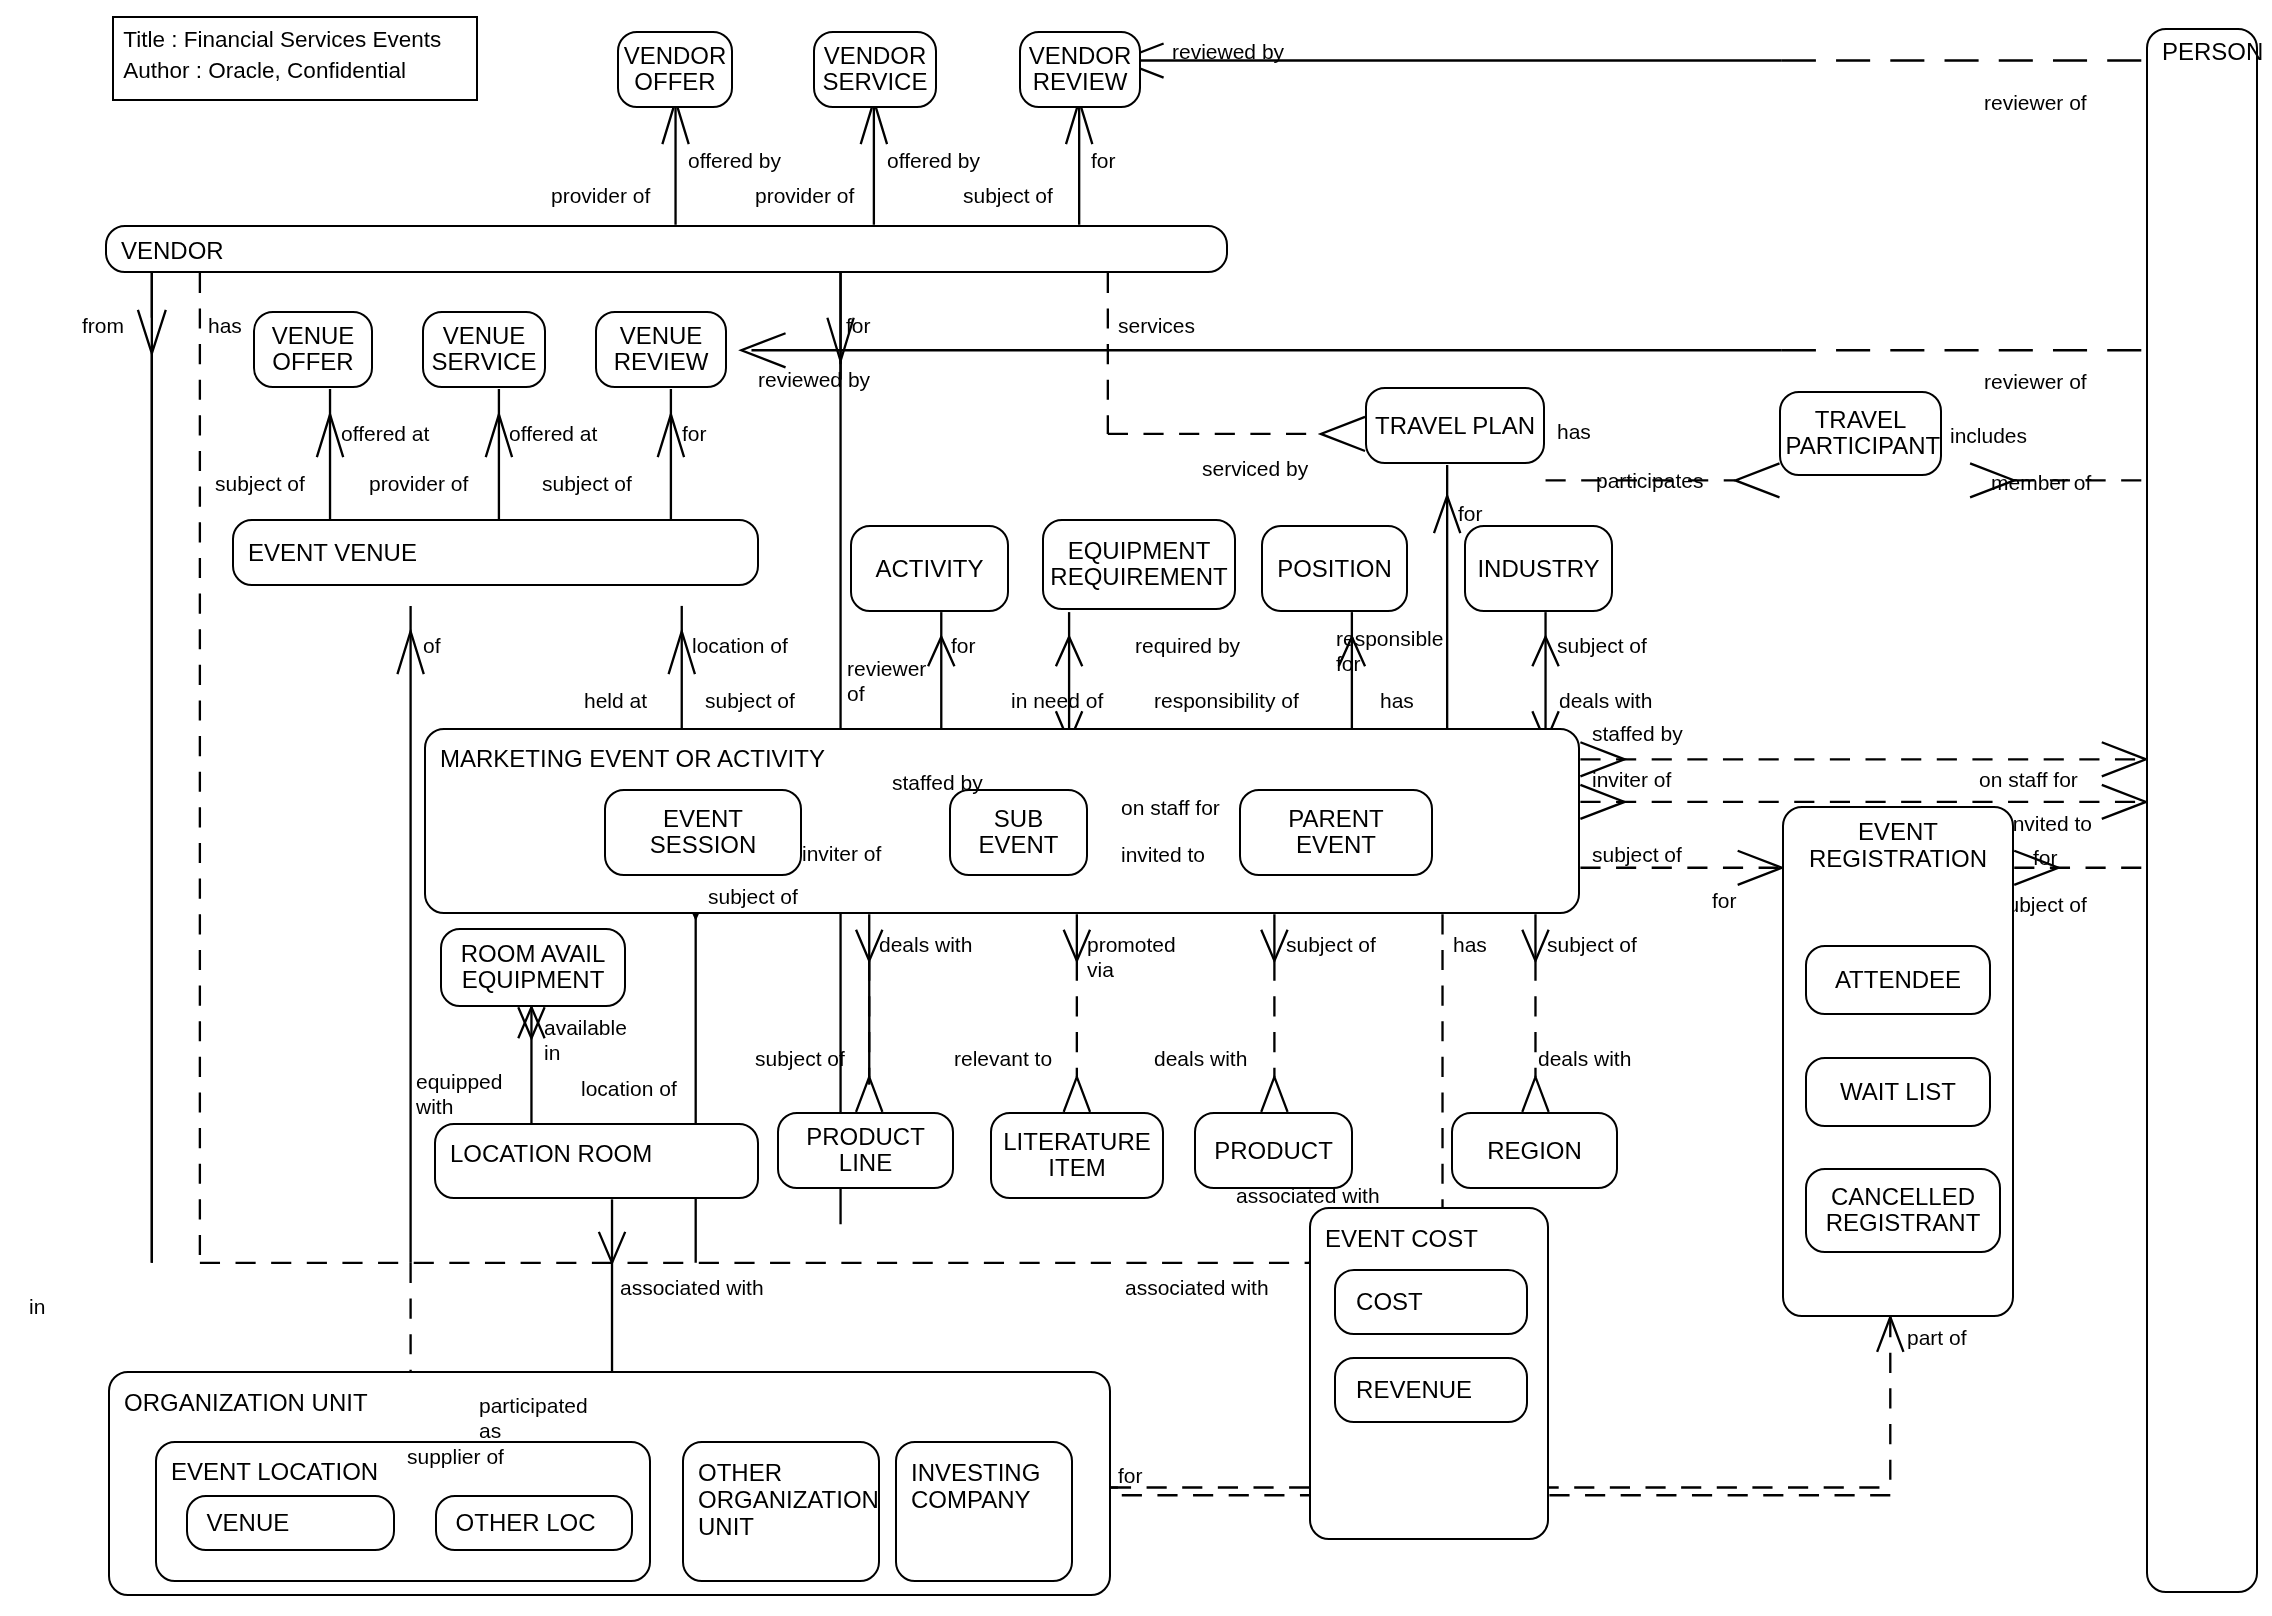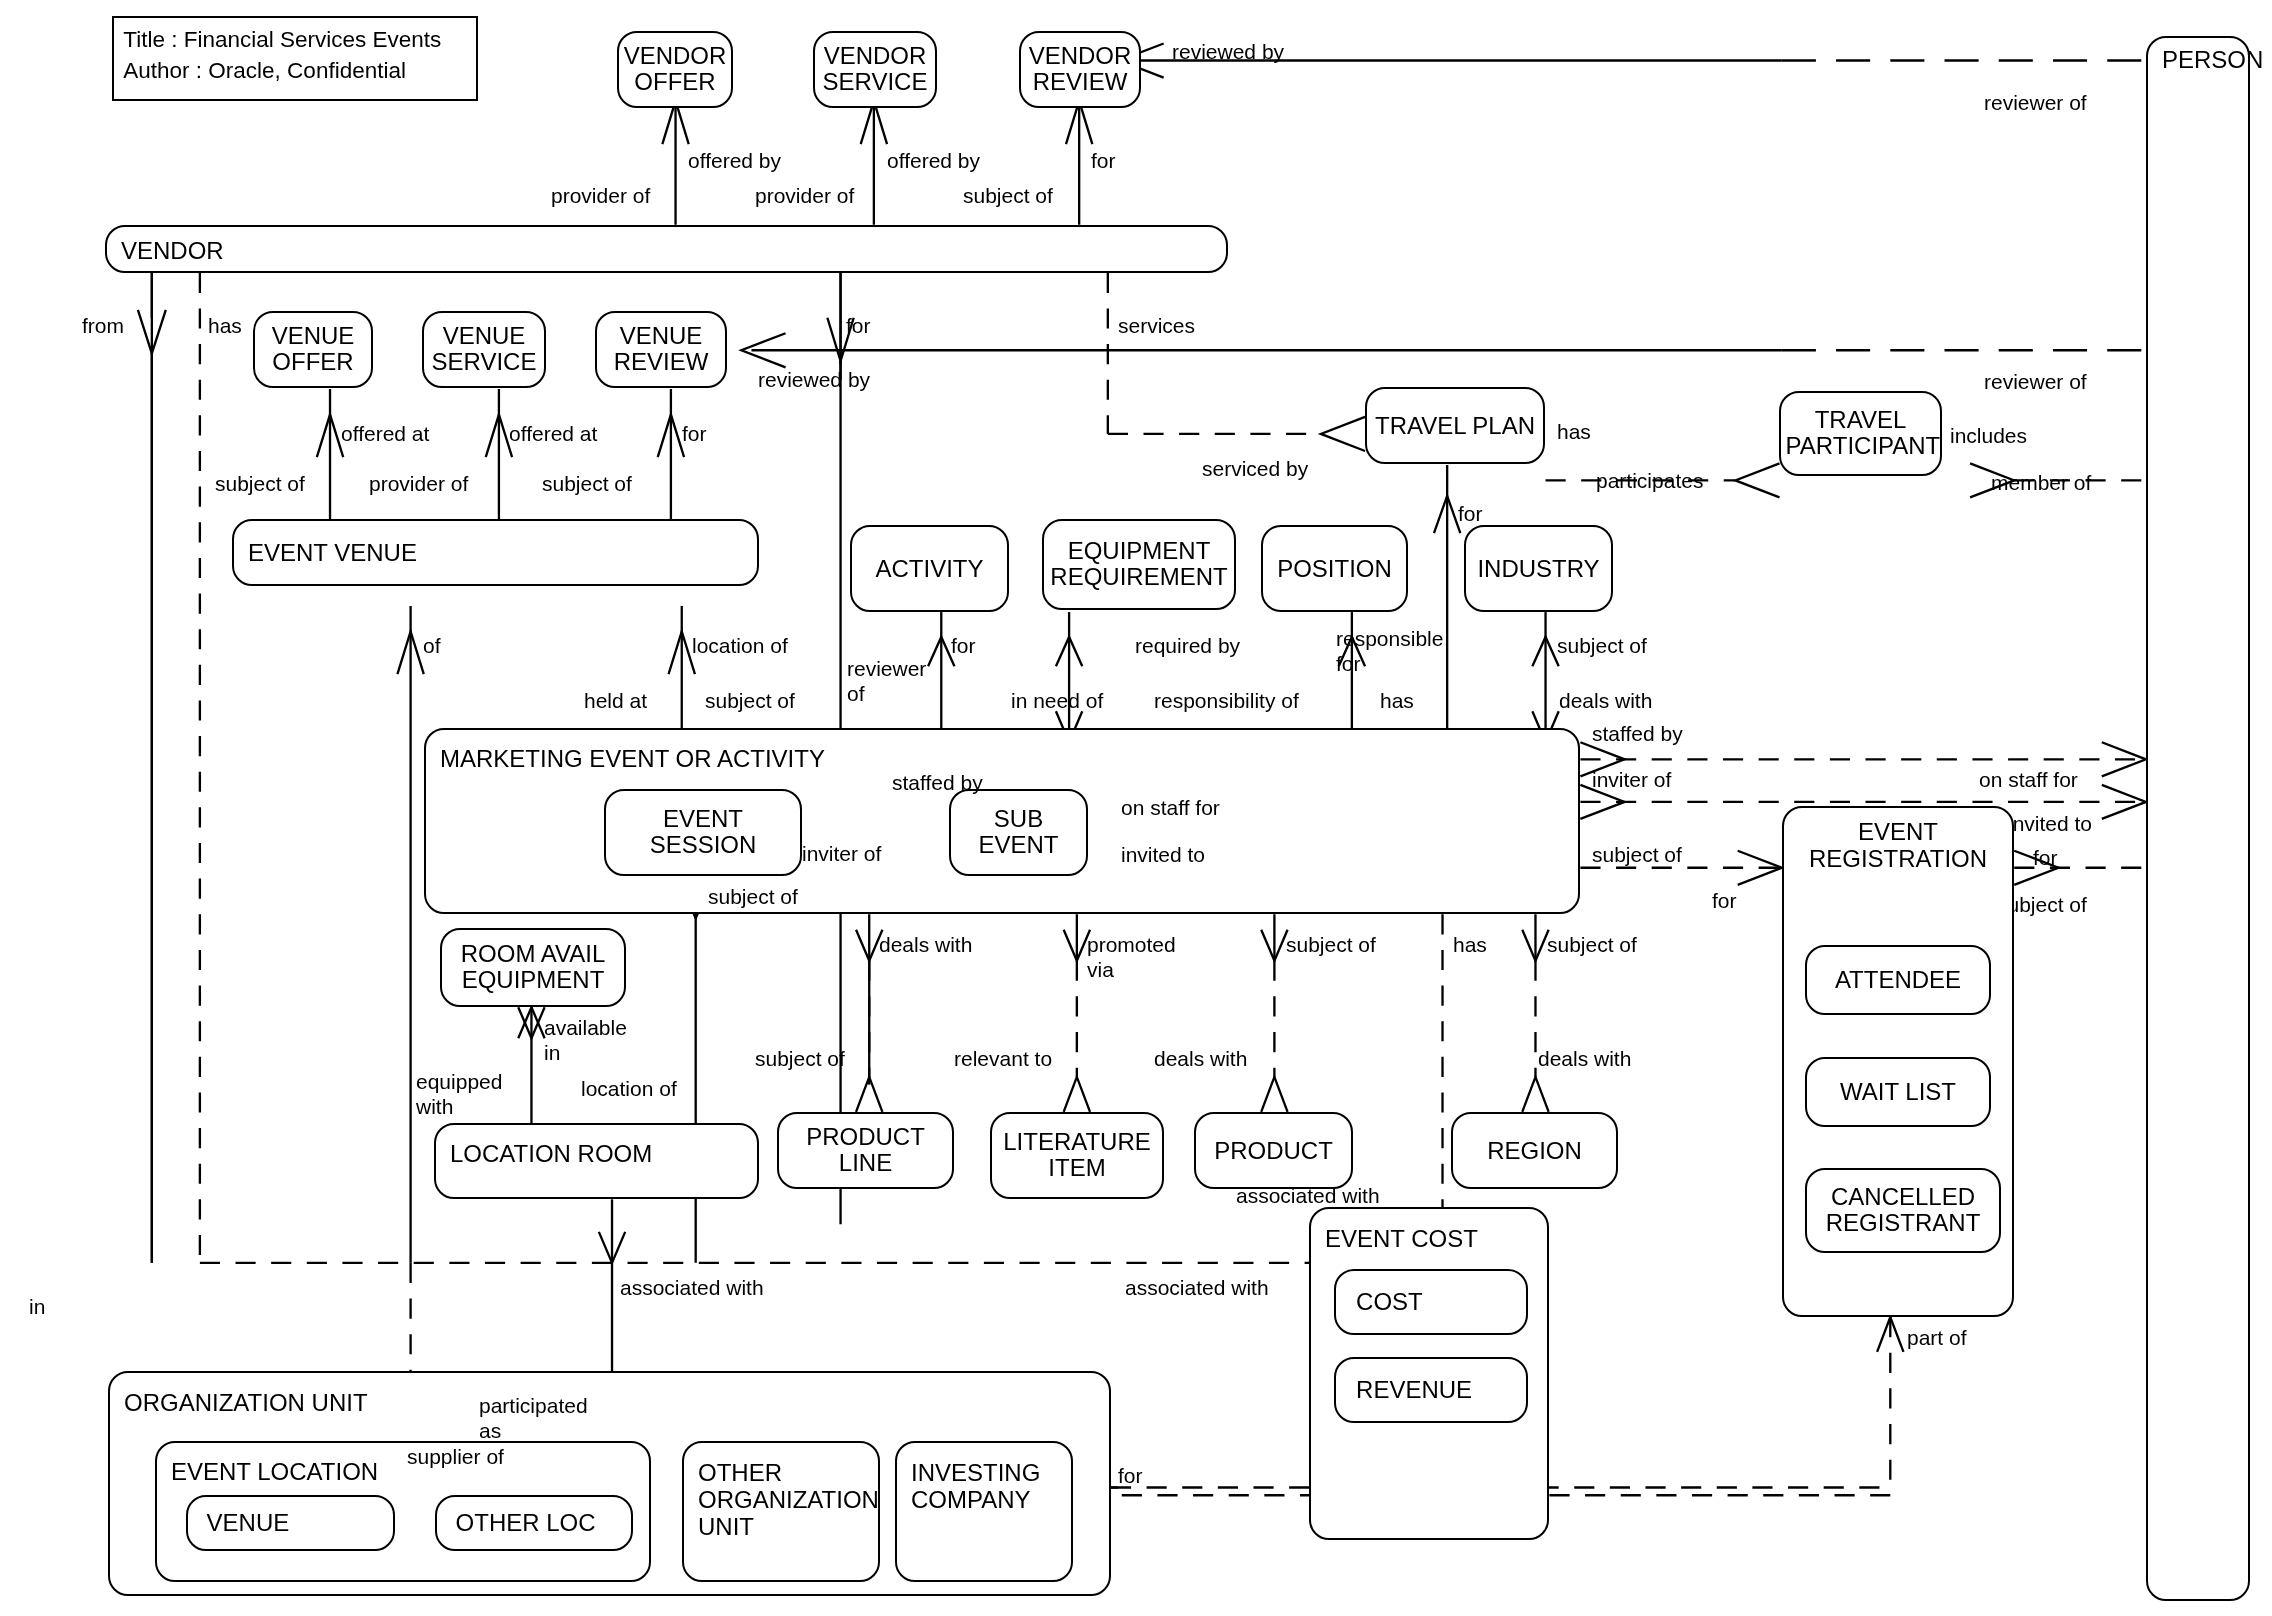--- a/index.html
+++ b/index.html
@@ -215,7 +215,7 @@
 REVIEW</div>
     </div>
 
-  <div class="ent" style="left:2146px;top:36px;width:104px;height:1565px;padding-left:34px;">
+  <div class="ent" style="left:2146px;top:28px;width:112px;height:1565px;padding-left:34px;">
     <div class="nm">PERSON</div>
     </div>
 

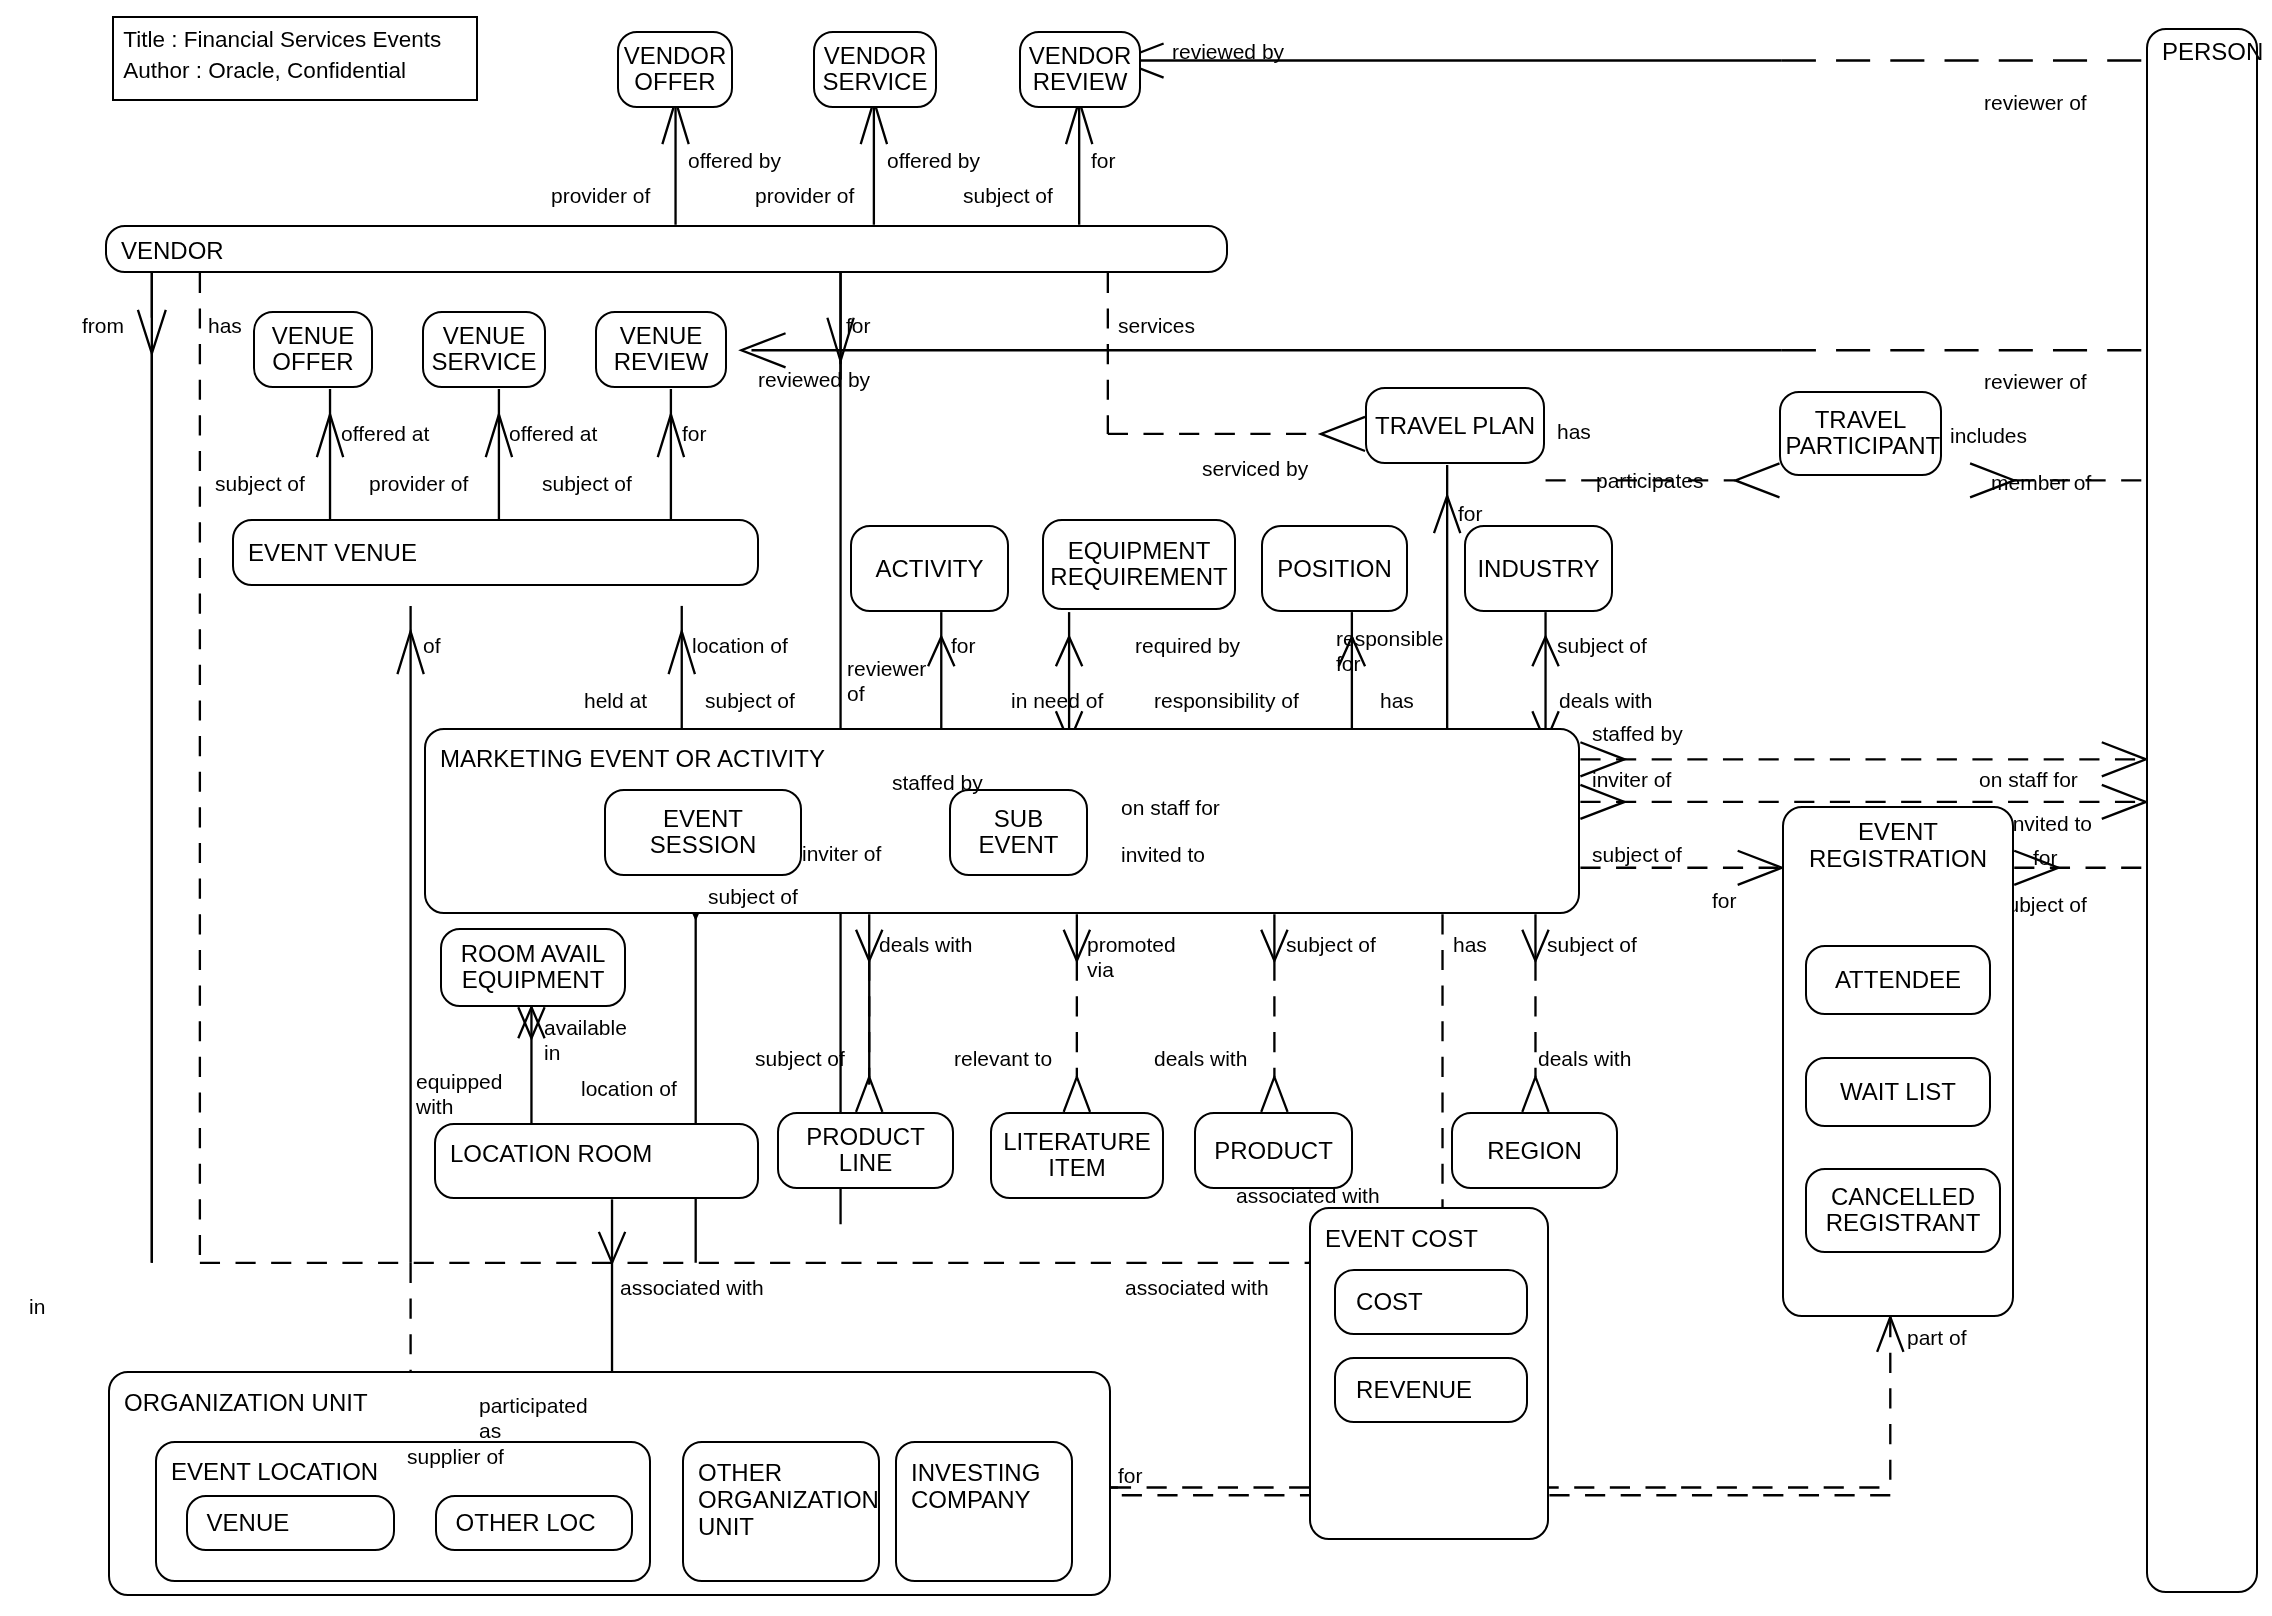--- a/index.html
+++ b/index.html
@@ -331,6 +331,9 @@
     <div class="nm">SUB EVENT</div>
     </div>
 
+  <div class="ent ctr" style="left:1239px;top:789px;width:194px;height:87px;">
+    <div class="nm">PARENT EVENT</div>
+    </div>
 
   <div class="lbl" style="left:892px;top:771px;">staffed by</div>
   <div class="lbl" style="left:802px;top:842px;">inviter of</div>

